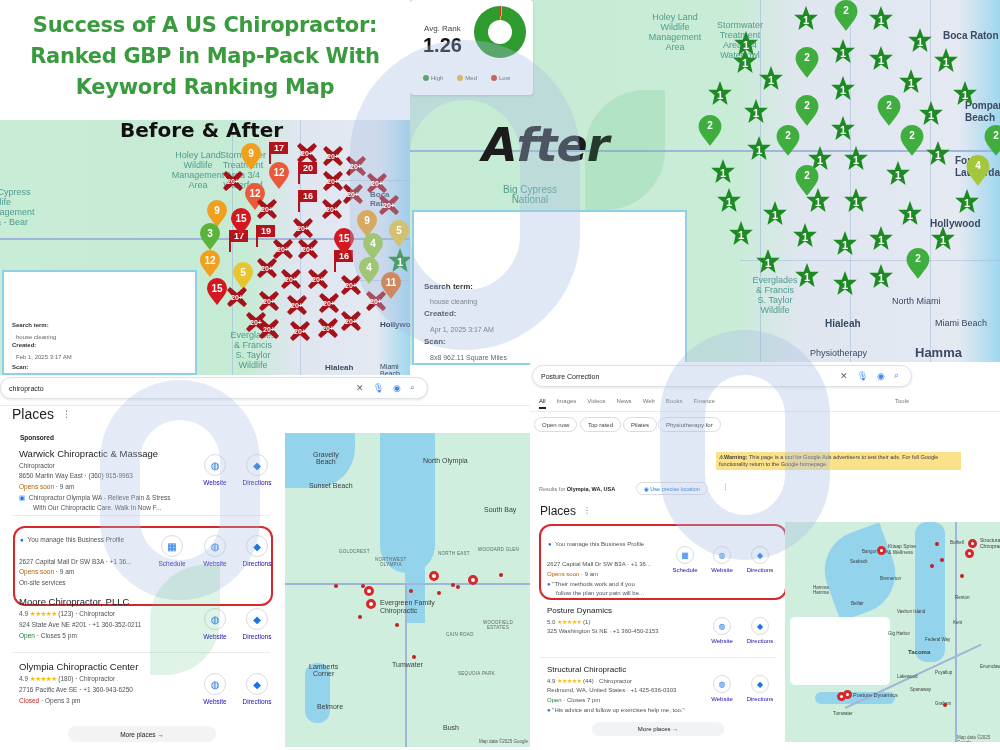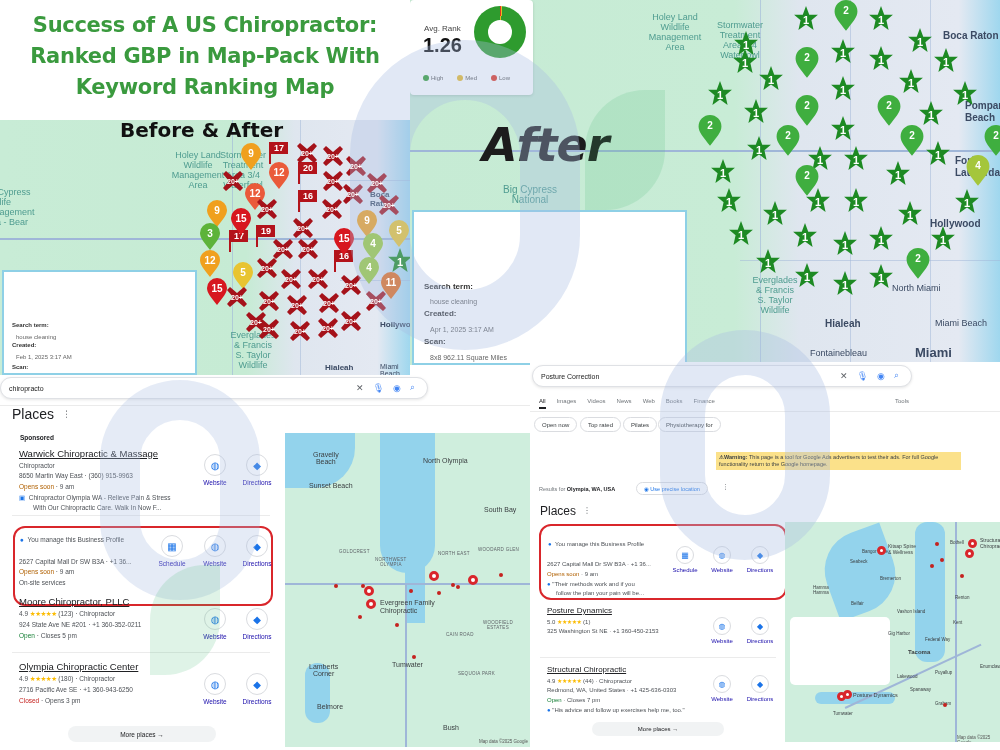--- a/index.html
+++ b/index.html
@@ -447,7 +447,7 @@
   <div class="city-label" style="left:525px;top:318px;font-weight:normal;font-size:9px;">Miami Beach</div>
   <div class="city-label" style="left:400px;top:348px;font-weight:normal;font-size:9px;">Fontainebleau</div>
   <div class="city-label" style="left:505px;top:345px;font-size:13px;">Miami</div>
-  <div class="city-label" style="left:482px;top:283px;font-weight:normal;font-size:9px;">North Miami</div>
+  <div class="city-label" style="left:482px;top:296px;font-weight:normal;font-size:9px;">North Miami</div>
 
   <div class="big-word" style="left:72px;top:118px;font-size:46px;font-style:italic;">After</div>
 

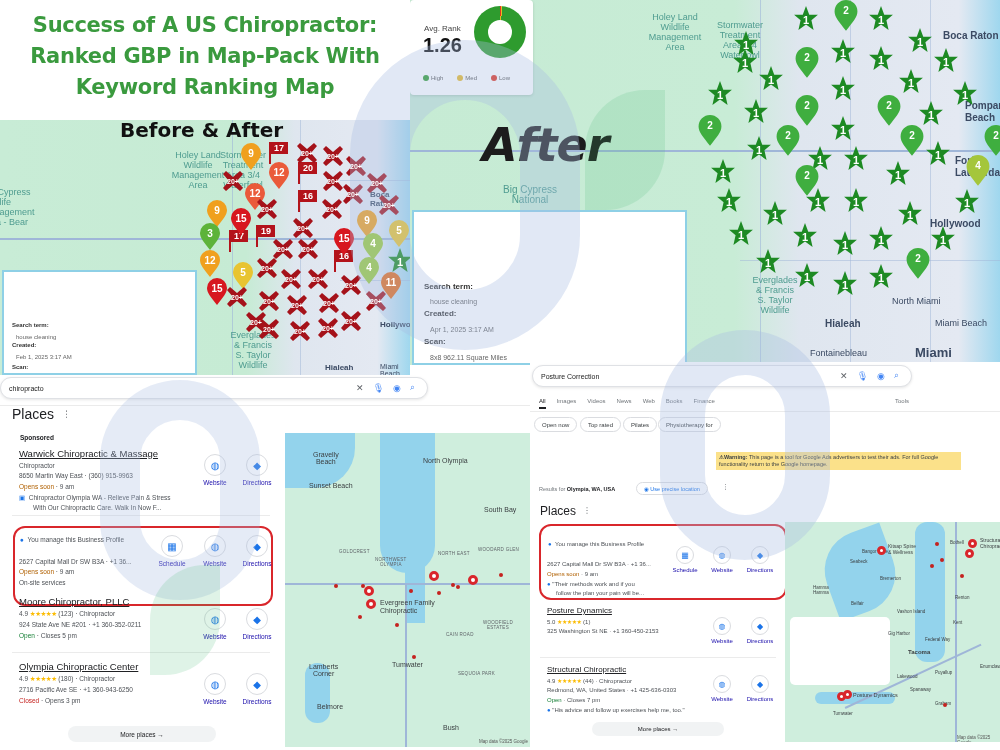--- a/index.html
+++ b/index.html
@@ -445,7 +445,7 @@
   <div class="city-label" style="left:520px;top:218px;">Hollywood</div>
   <div class="city-label" style="left:415px;top:318px;">Hialeah</div>
   <div class="city-label" style="left:525px;top:318px;font-weight:normal;font-size:9px;">Miami Beach</div>
-  <div class="city-label" style="left:400px;top:348px;font-weight:normal;font-size:9px;">Fontainebleau</div>
+  <div class="city-label" style="left:400px;top:348px;font-weight:normal;font-size:9px;">Physiotherapy</div>
   <div class="city-label" style="left:505px;top:345px;font-size:13px;">Miami</div>
   <div class="city-label" style="left:482px;top:296px;font-weight:normal;font-size:9px;">North Miami</div>
 

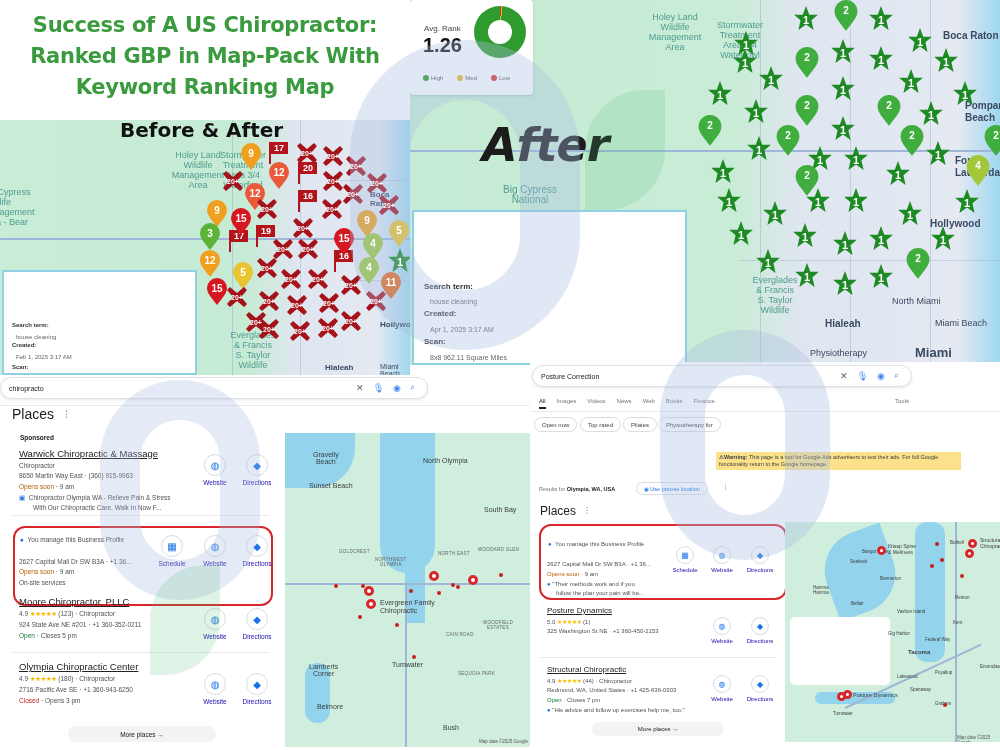--- a/index.html
+++ b/index.html
@@ -446,7 +446,7 @@
   <div class="city-label" style="left:415px;top:318px;">Hialeah</div>
   <div class="city-label" style="left:525px;top:318px;font-weight:normal;font-size:9px;">Miami Beach</div>
   <div class="city-label" style="left:400px;top:348px;font-weight:normal;font-size:9px;">Physiotherapy</div>
-  <div class="city-label" style="left:505px;top:345px;font-size:13px;">Miami</div>
+  <div class="city-label" style="left:505px;top:345px;font-size:13px;">Hamma</div>
   <div class="city-label" style="left:482px;top:296px;font-weight:normal;font-size:9px;">North Miami</div>
 
   <div class="big-word" style="left:72px;top:118px;font-size:46px;font-style:italic;">After</div>

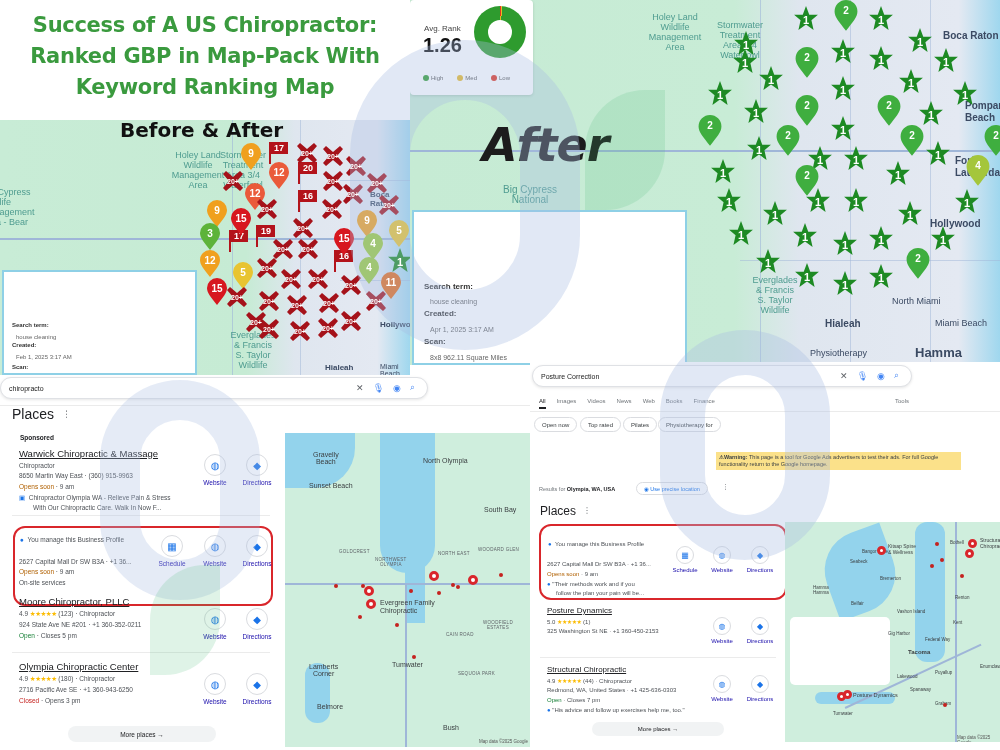--- a/index.html
+++ b/index.html
@@ -52,7 +52,7 @@
   .sb-icons { position: absolute; right: 12px; top: 4px; display: flex; gap: 9px; font-size: 9px; align-items: center; }
   .places-h { position: absolute; font-size: 14px; color: #202124; }
   .sponsored { position: absolute; font-size: 6.5px; font-weight: bold; color: #202124; }
-  .biz-name { position: absolute; font-size: 9.5px; color: #202124; white-space: nowrap; text-decoration: underline; }
+  .biz-name { position: absolute; font-size: 9.5px; color: #202124; white-space: nowrap; }
   .biz-line { position: absolute; font-size: 6.5px; color: #4d5156; white-space: nowrap; }
   .orange { color: #b06000; }
   .red { color: #c5221f; }

